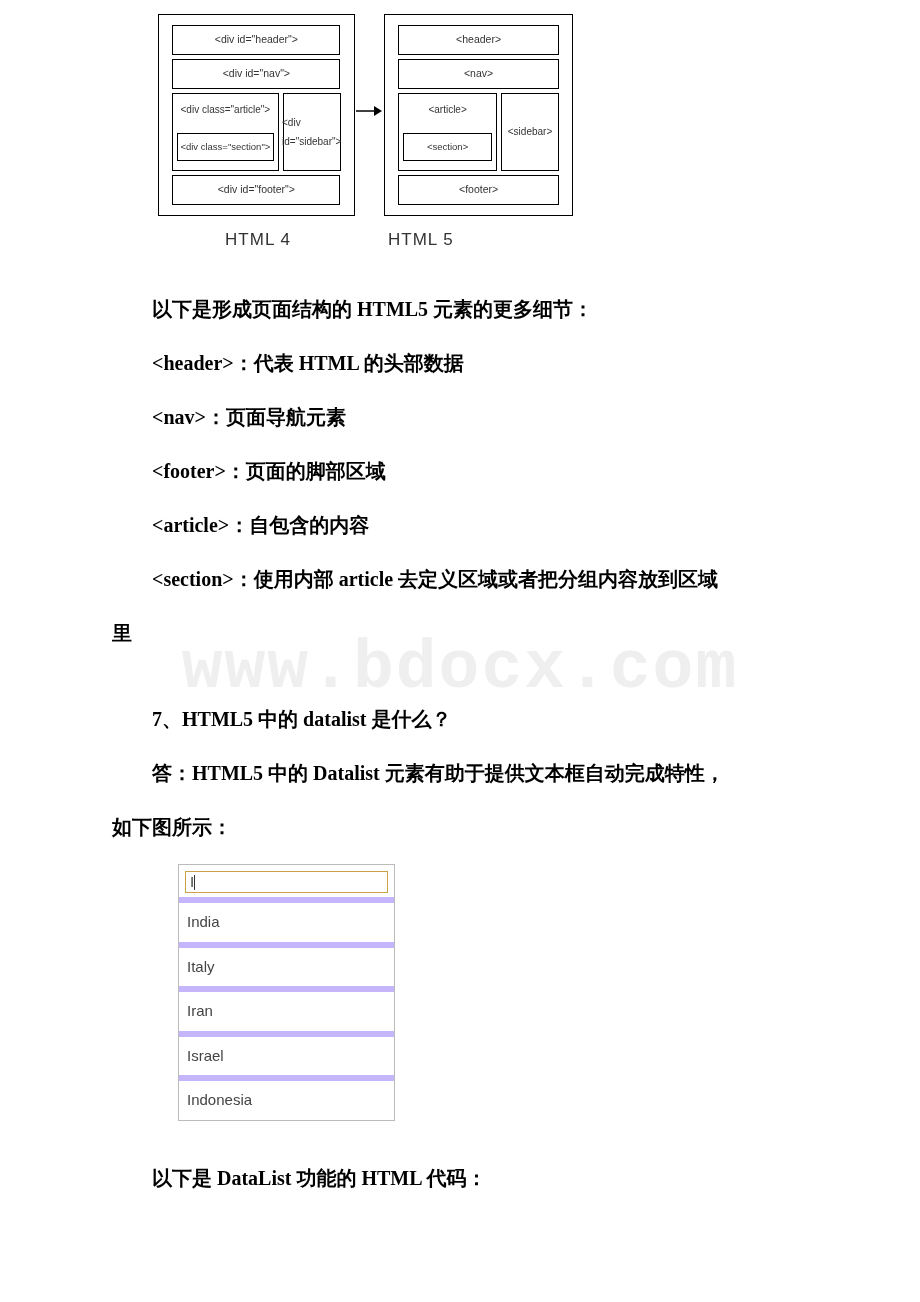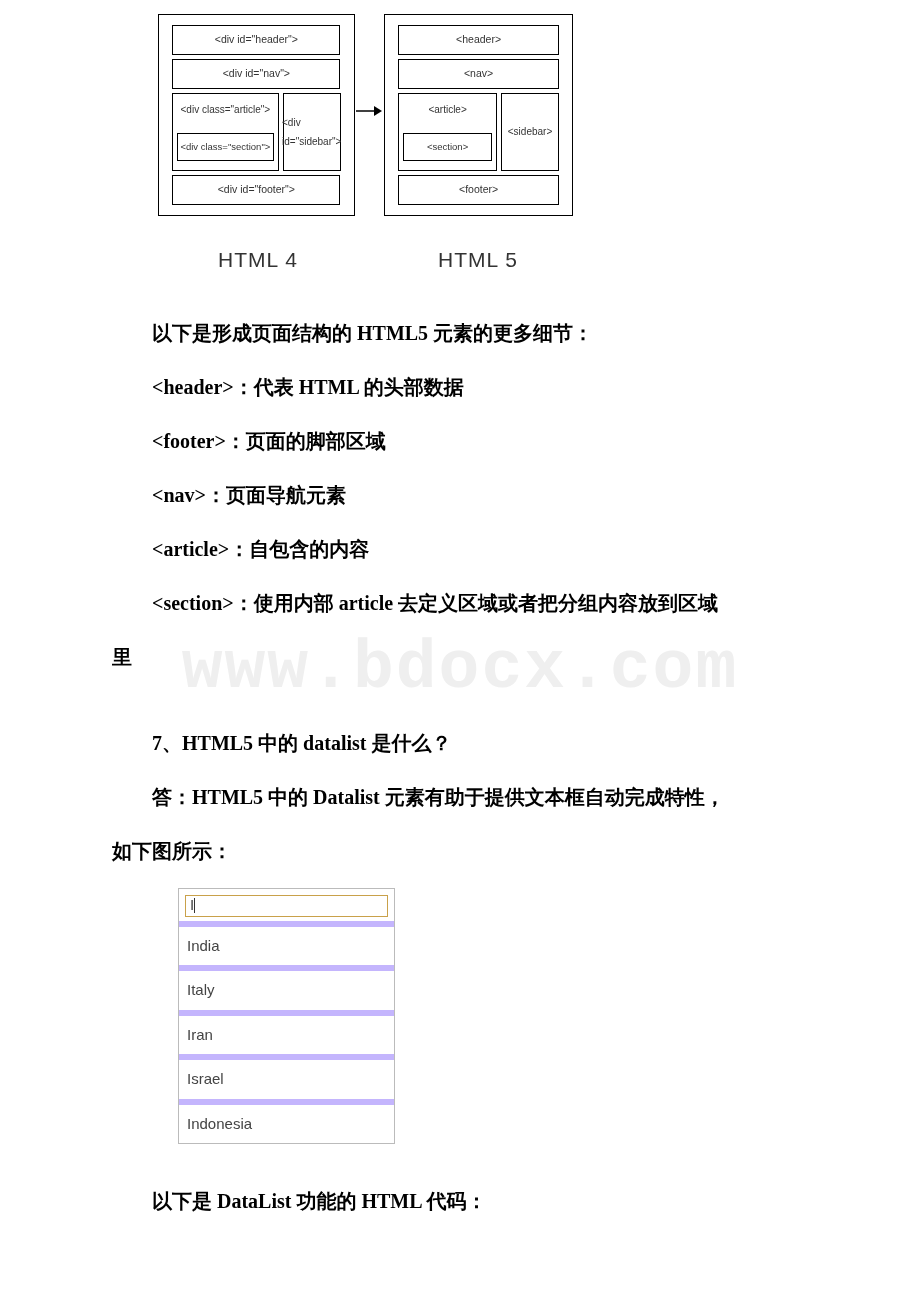--- a/index.html
+++ b/index.html
@@ -96,10 +96,10 @@
   .caption-row {
     display: flex;
     font-family: Arial, sans-serif;
-    font-size: 21px;
+    font-size: 17px;
     letter-spacing: 1px;
     color: #333;
-    margin-top: 24px;
+    margin-top: 8px;
   }
   .caption-row .c1 { width: 200px; text-align: center; }
   .caption-row .spacer { width: 30px; }

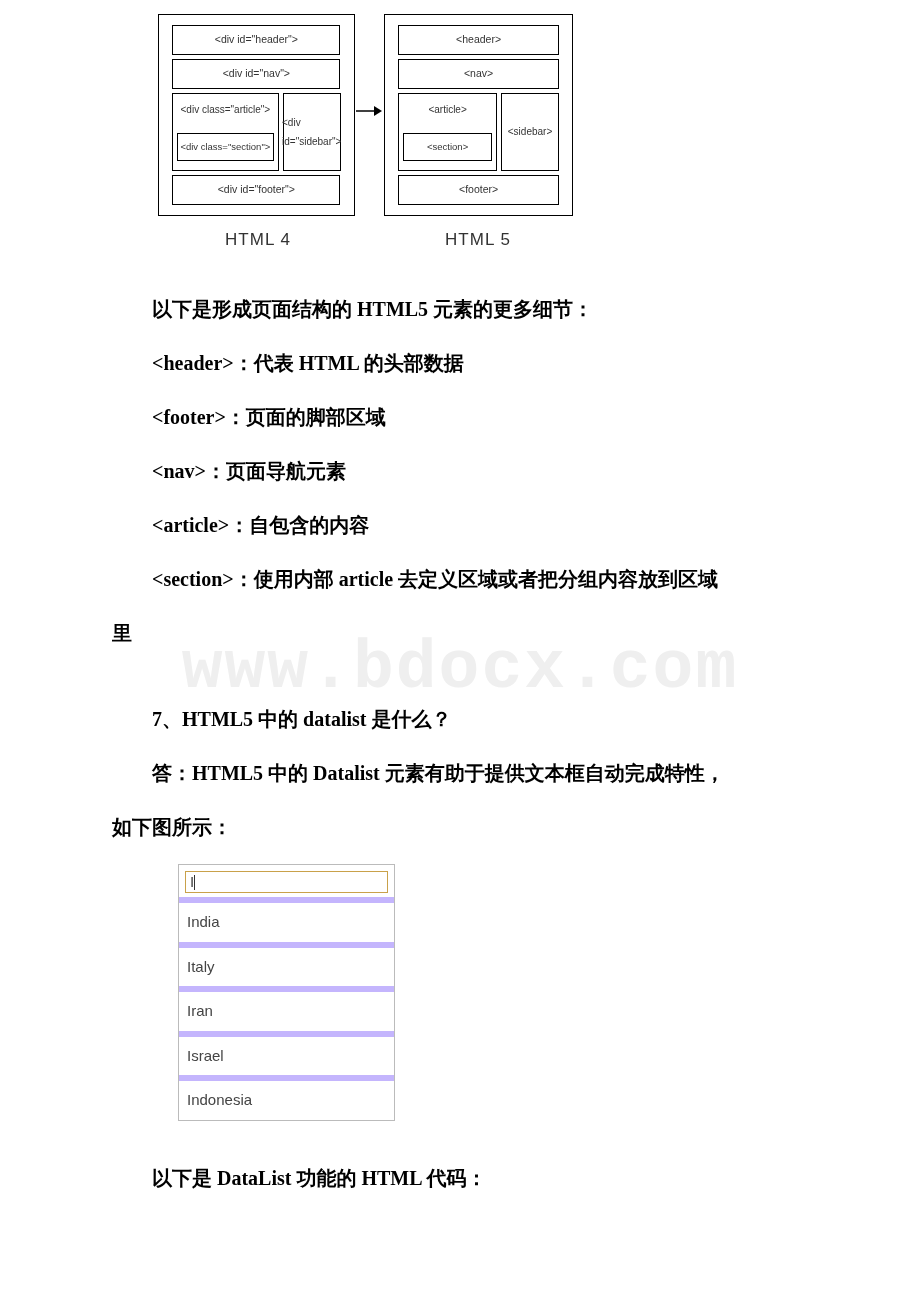--- a/index.html
+++ b/index.html
@@ -103,7 +103,7 @@
   }
   .caption-row .c1 { width: 200px; text-align: center; }
   .caption-row .spacer { width: 30px; }
-  .caption-row .c2 { width: 180px; text-align: center; }
+  .caption-row .c2 { width: 180px; text-align: left; }
 
   
   .datalist-fig {

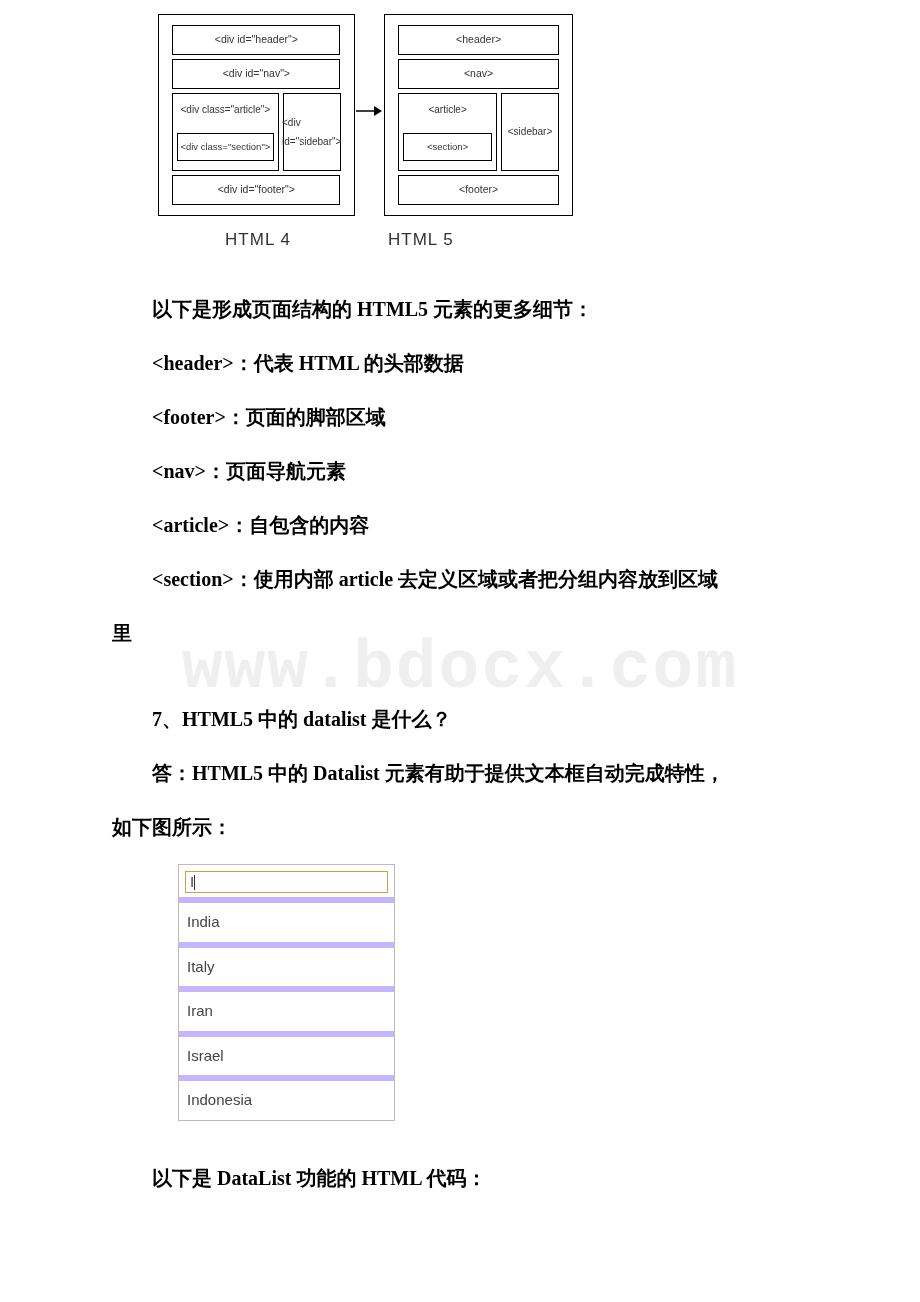--- a/index.html
+++ b/index.html
@@ -199,8 +199,8 @@
 
     <p class="para">以下是形成页面结构的 HTML5 元素的更多细节：</p>
     <p class="para">&lt;header&gt;：代表 HTML 的头部数据</p>
+    <p class="para">&lt;nav&gt;：页面导航元素</p>
     <p class="para">&lt;footer&gt;：页面的脚部区域</p>
-    <p class="para">&lt;nav&gt;：页面导航元素</p>
     <p class="para">&lt;article&gt;：自包含的内容</p>
     <p class="para-hang">&lt;section&gt;：使用内部 article 去定义区域或者把分组内容放到区域</p>
     <p class="para-cont">里</p>

